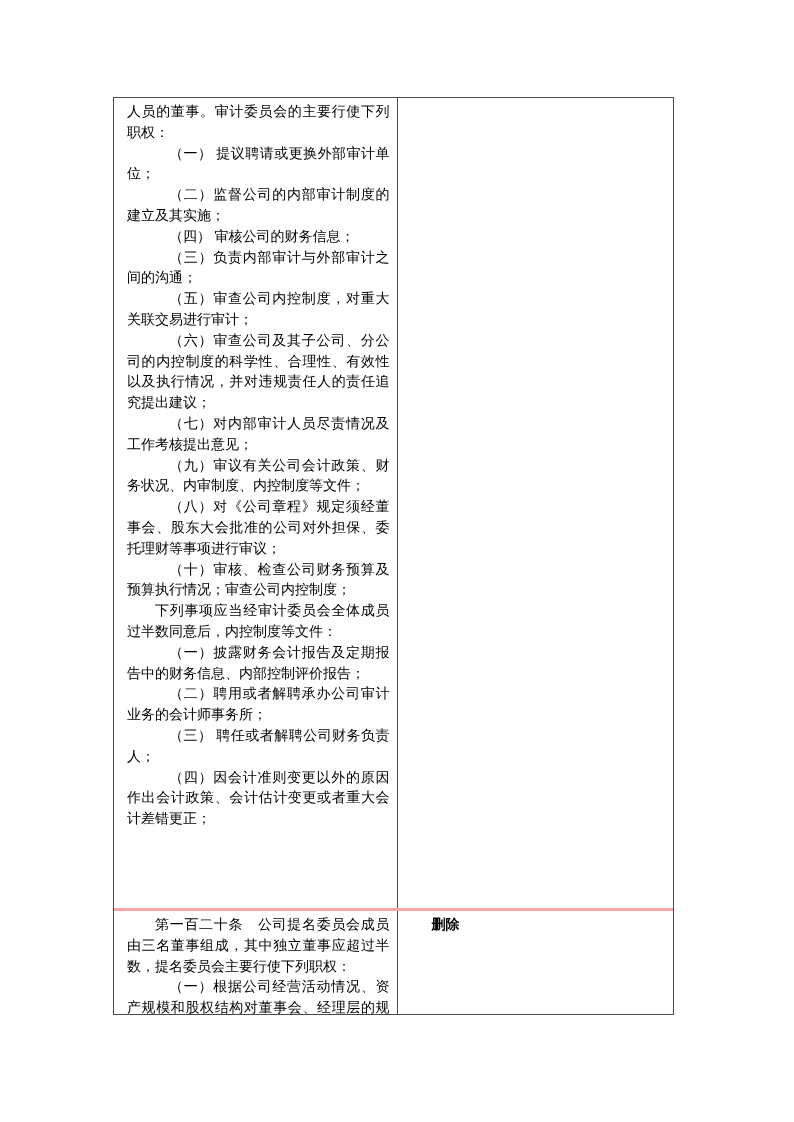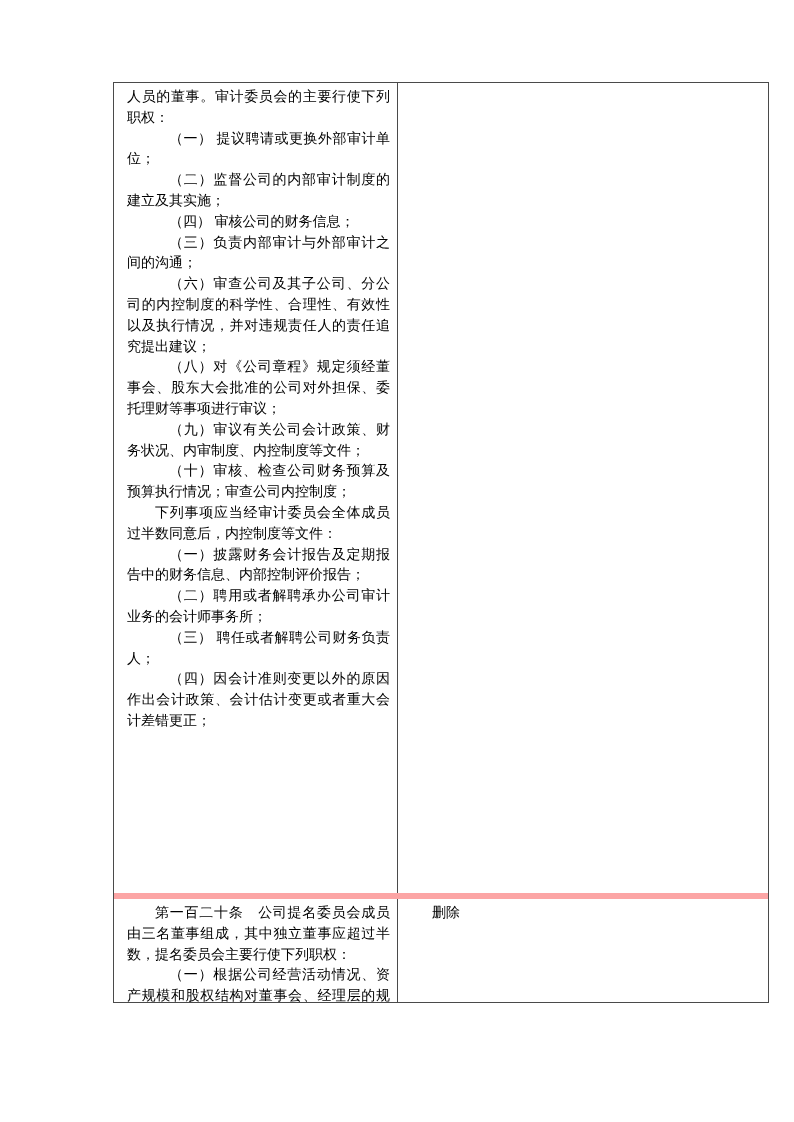--- a/index.html
+++ b/index.html
@@ -22,8 +22,8 @@
   .doc-table {
     position: absolute;
     left: 113px;
-    top: 82px;
-    width: 656px;
+    top: 97px;
+    width: 561px;
     border: 1px solid #4a4a4a;
     box-sizing: border-box;
     background: #ffffff;

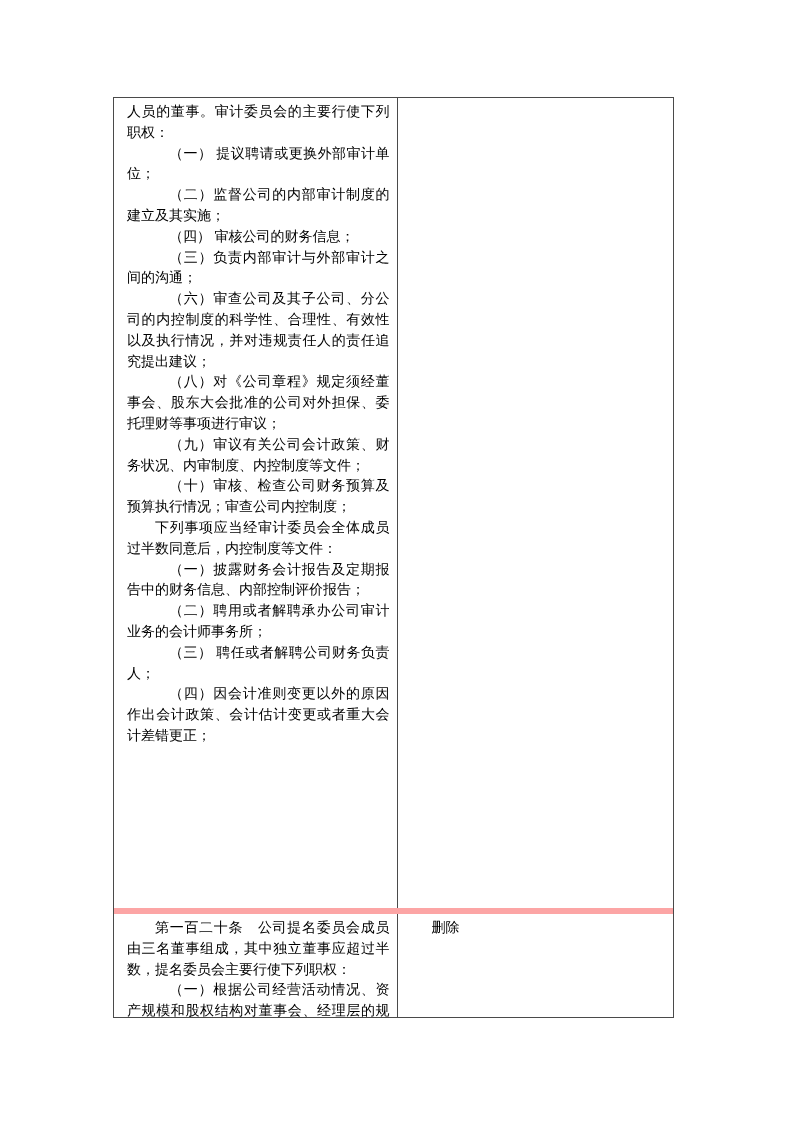--- a/index.html
+++ b/index.html
@@ -70,6 +70,7 @@
         <p class="ind3">（二）监督公司的内部审计制度的建立及其实施；</p>
         <p class="ind3">（四） 审核公司的财务信息；</p>
         <p class="ind3">（三）负责内部审计与外部审计之间的沟通；</p>
+        <p class="ind3">（五）审查公司内控制度，对重大关联交易进行审计；</p>
         <p class="ind3">（六）审查公司及其子公司、分公司的内控制度的科学性、合理性、有效性以及执行情况，并对违规责任人的责任追究提出建议；</p>
         <p class="ind3">（八）对《公司章程》规定须经董事会、股东大会批准的公司对外担保、委托理财等事项进行审议；</p>
         <p class="ind3">（九）审议有关公司会计政策、财务状况、内审制度、内控制度等文件；</p>

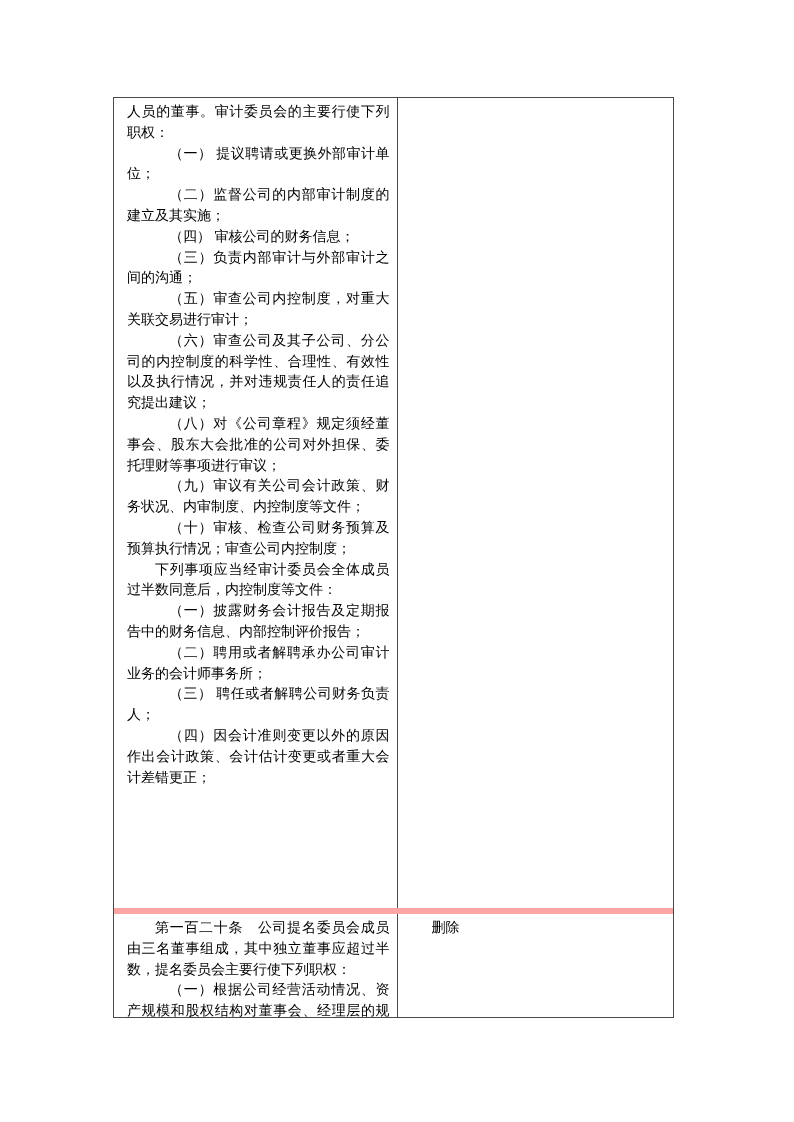--- a/index.html
+++ b/index.html
@@ -72,6 +72,7 @@
         <p class="ind3">（三）负责内部审计与外部审计之间的沟通；</p>
         <p class="ind3">（五）审查公司内控制度，对重大关联交易进行审计；</p>
         <p class="ind3">（六）审查公司及其子公司、分公司的内控制度的科学性、合理性、有效性以及执行情况，并对违规责任人的责任追究提出建议；</p>
+        <p class="ind3">（七）对内部审计人员尽责情况及工作考核提出意见；</p>
         <p class="ind3">（八）对《公司章程》规定须经董事会、股东大会批准的公司对外担保、委托理财等事项进行审议；</p>
         <p class="ind3">（九）审议有关公司会计政策、财务状况、内审制度、内控制度等文件；</p>
         <p class="ind3">（十）审核、检查公司财务预算及预算执行情况；审查公司内控制度；</p>

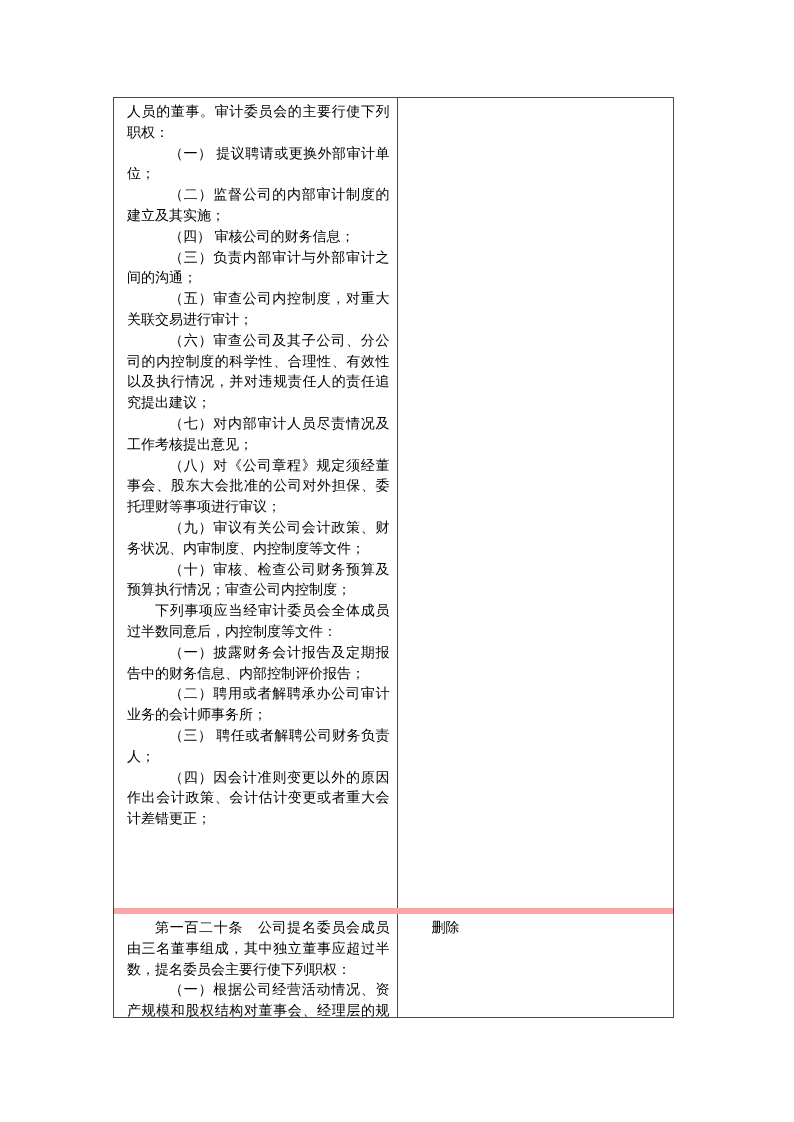--- a/index.html
+++ b/index.html
@@ -73,8 +73,8 @@
         <p class="ind3">（五）审查公司内控制度，对重大关联交易进行审计；</p>
         <p class="ind3">（六）审查公司及其子公司、分公司的内控制度的科学性、合理性、有效性以及执行情况，并对违规责任人的责任追究提出建议；</p>
         <p class="ind3">（七）对内部审计人员尽责情况及工作考核提出意见；</p>
+        <p class="ind3">（九）审议有关公司会计政策、财务状况、内审制度、内控制度等文件；</p>
         <p class="ind3">（八）对《公司章程》规定须经董事会、股东大会批准的公司对外担保、委托理财等事项进行审议；</p>
-        <p class="ind3">（九）审议有关公司会计政策、财务状况、内审制度、内控制度等文件；</p>
         <p class="ind3">（十）审核、检查公司财务预算及预算执行情况；审查公司内控制度；</p>
         <p class="ind2">下列事项应当经审计委员会全体成员过半数同意后，内控制度等文件：</p>
         <p class="ind3">（一）披露财务会计报告及定期报告中的财务信息、内部控制评价报告；</p>

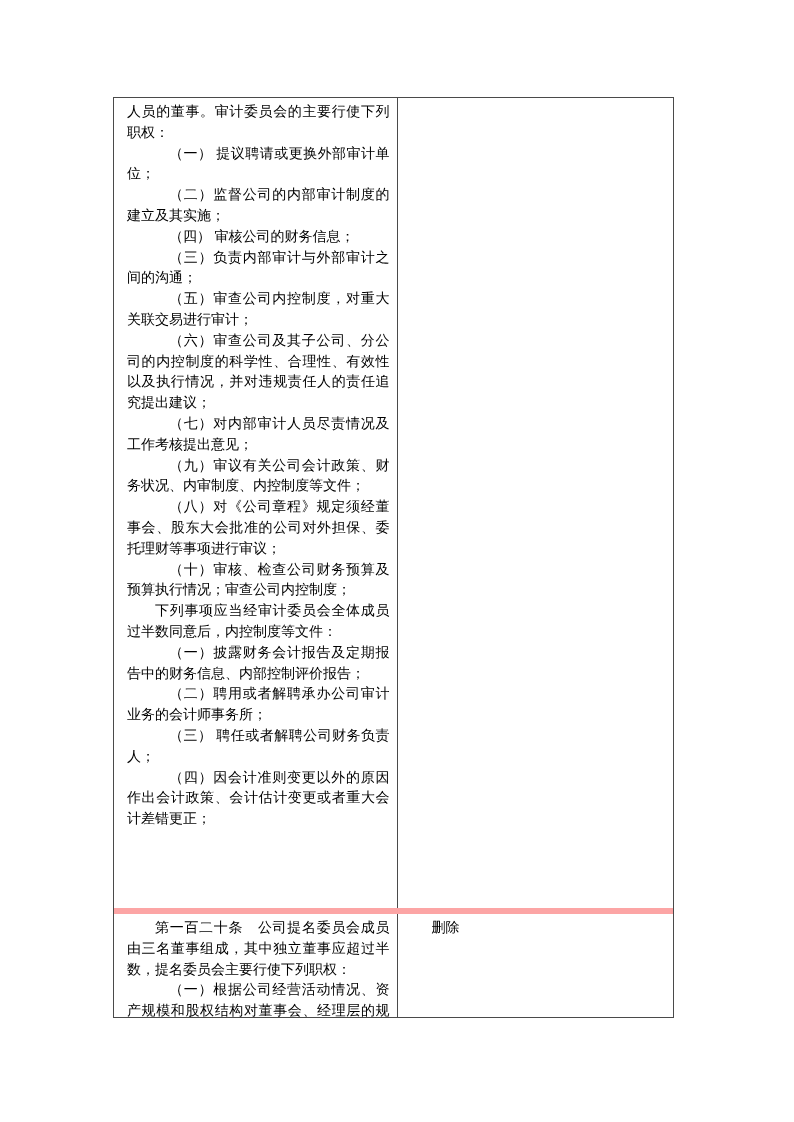--- a/index.html
+++ b/index.html
@@ -34,7 +34,7 @@
   }
   .trow.row-1 { height: 810px; }
   .trow.row-2 { height: 103px; }
-  .trow + .trow { border-top: 6px solid #fca5a5; }
+  .trow + .trow { border-top: 3px solid #fca5a5; }
   .tcell {
     box-sizing: border-box;
     overflow: hidden;

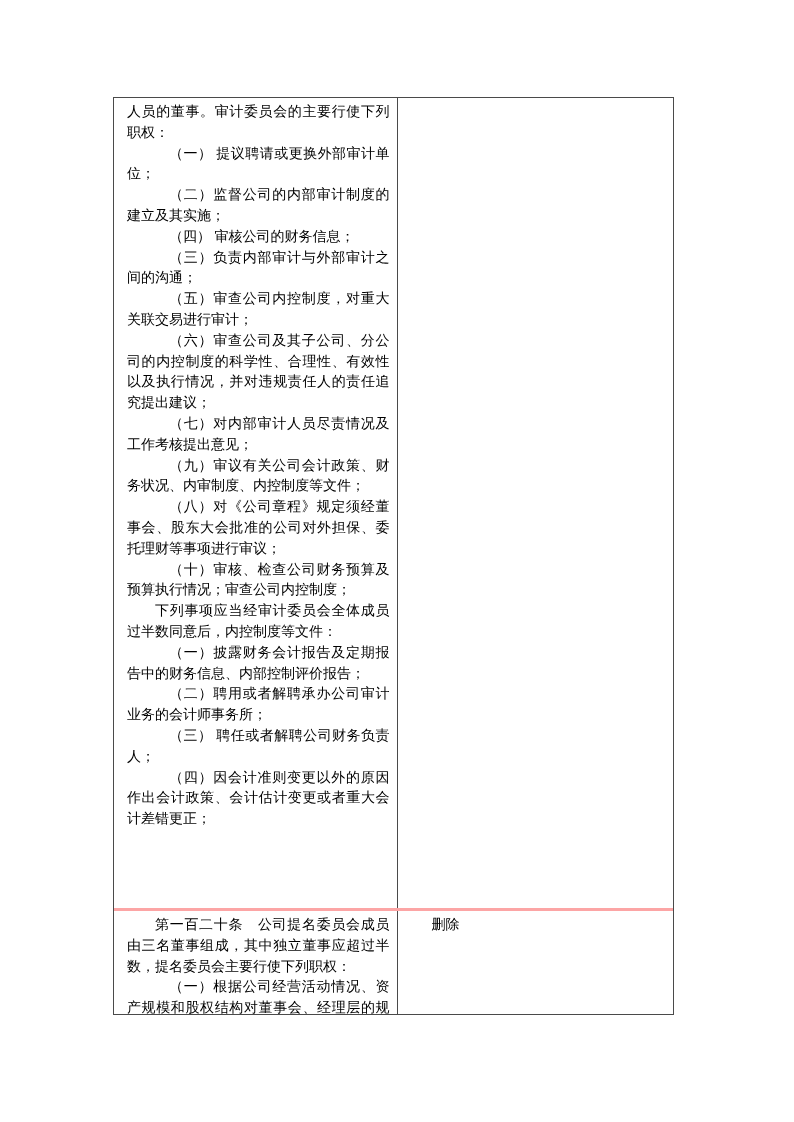--- a/index.html
+++ b/index.html
@@ -55,7 +55,7 @@
   .ind0 { text-indent: 0; }
   .ind2 { text-indent: 2em; }
   .ind3 { text-indent: 3em; }
-  .bold { font-weight: normal; }
+  .bold { font-weight: bold; }
 </style>
 </head>
 <body>

